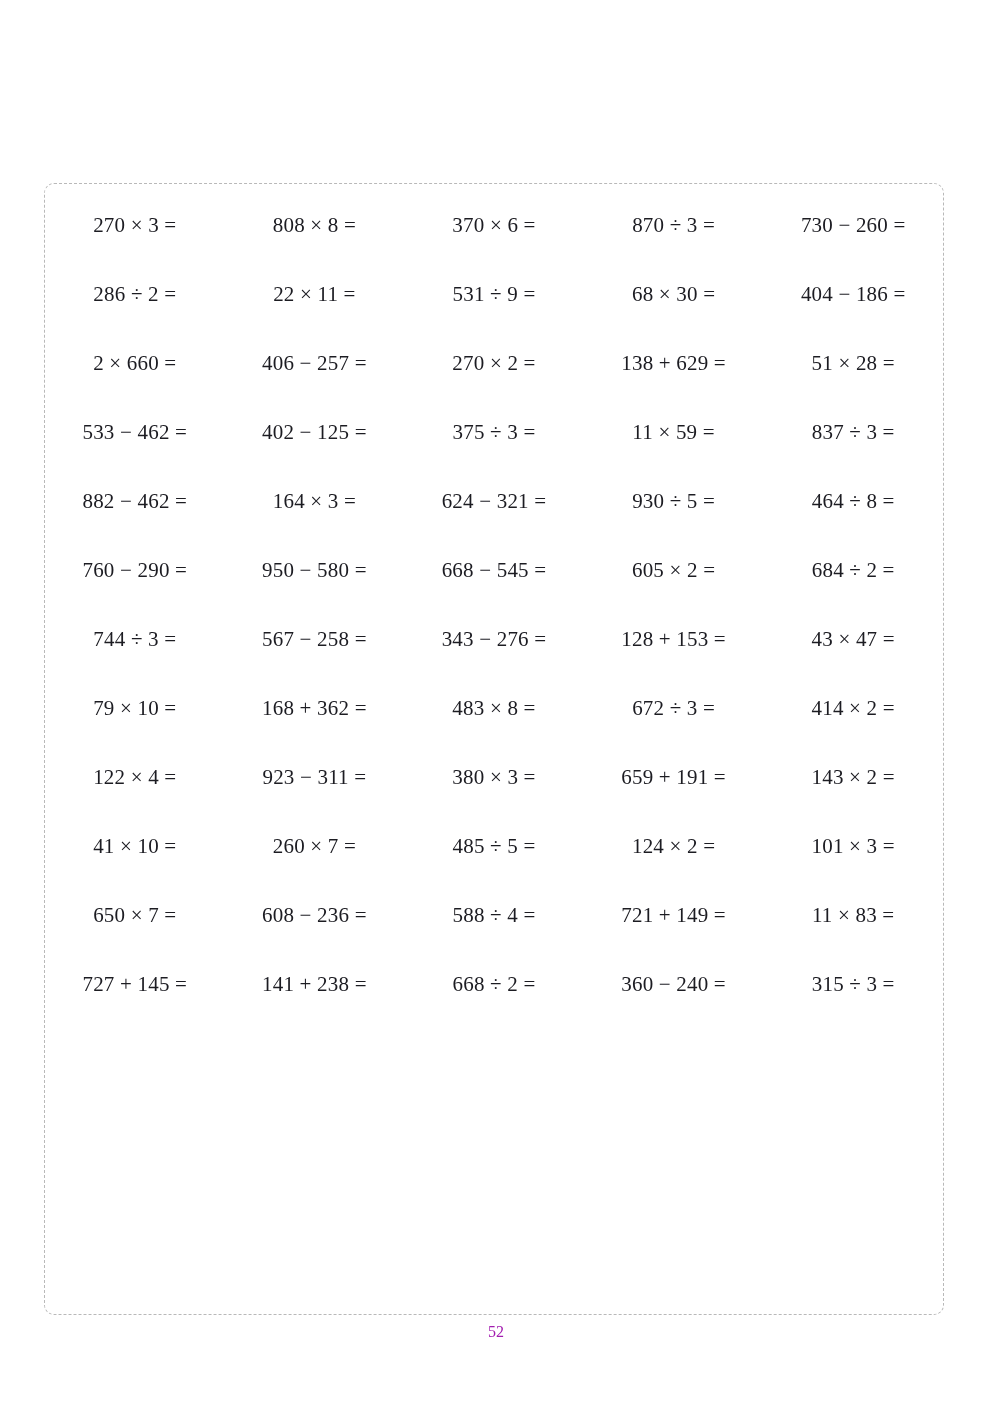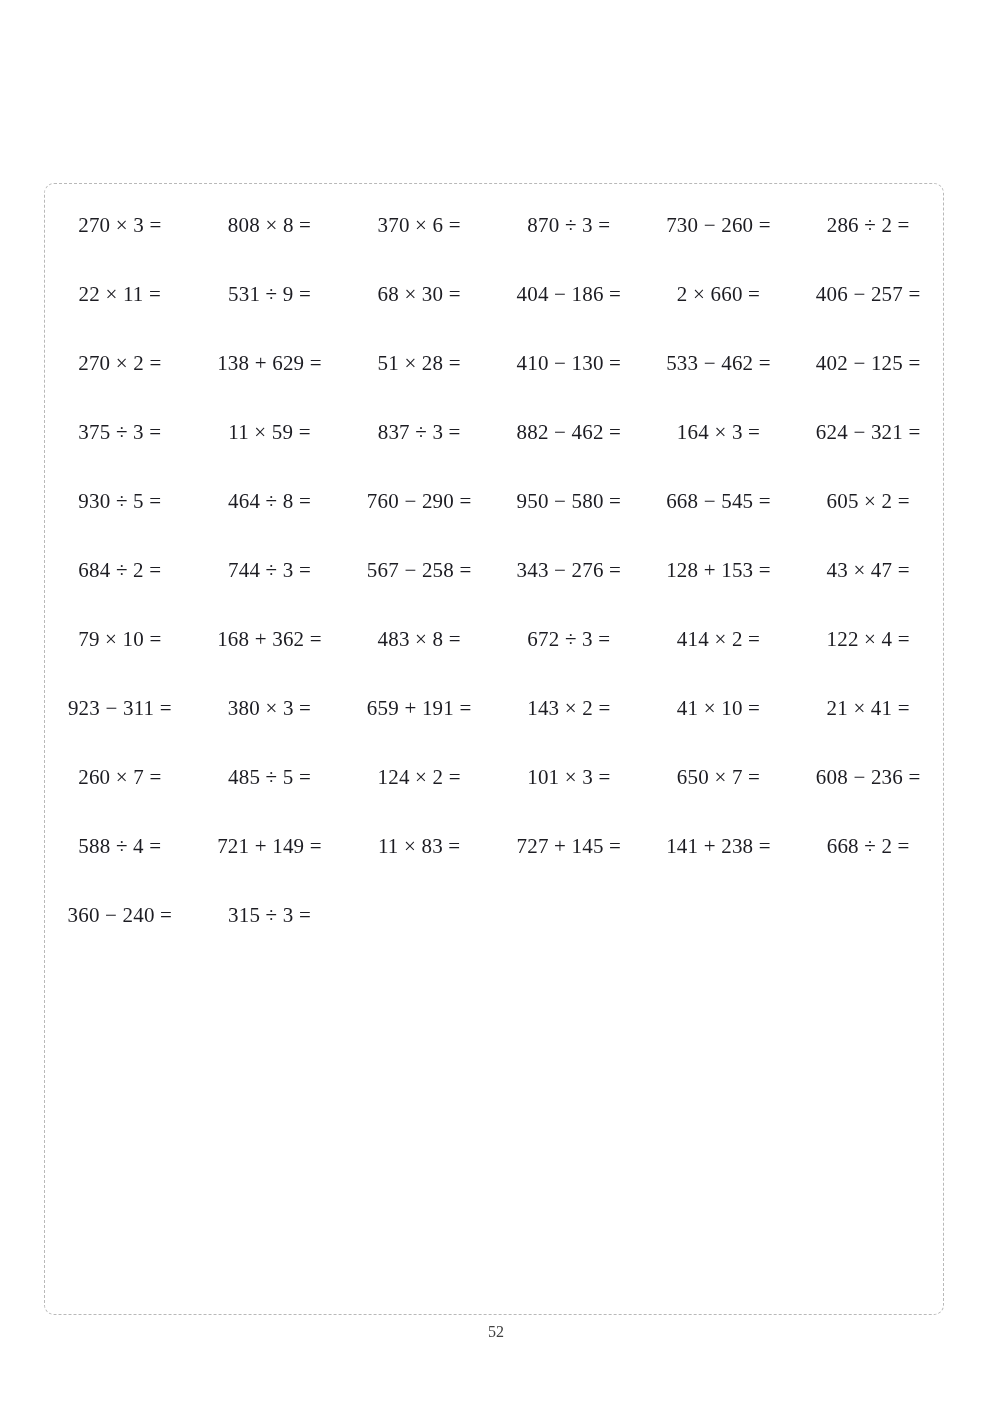--- a/index.html
+++ b/index.html
@@ -39,7 +39,7 @@
     width: 898px;
     height: 1130px;
     display: grid;
-    grid-template-columns: repeat(6, 1fr);
+    grid-template-columns: repeat(5, 1fr);
     grid-auto-rows: 69px;
     align-content: start;
     padding-top: 7px;

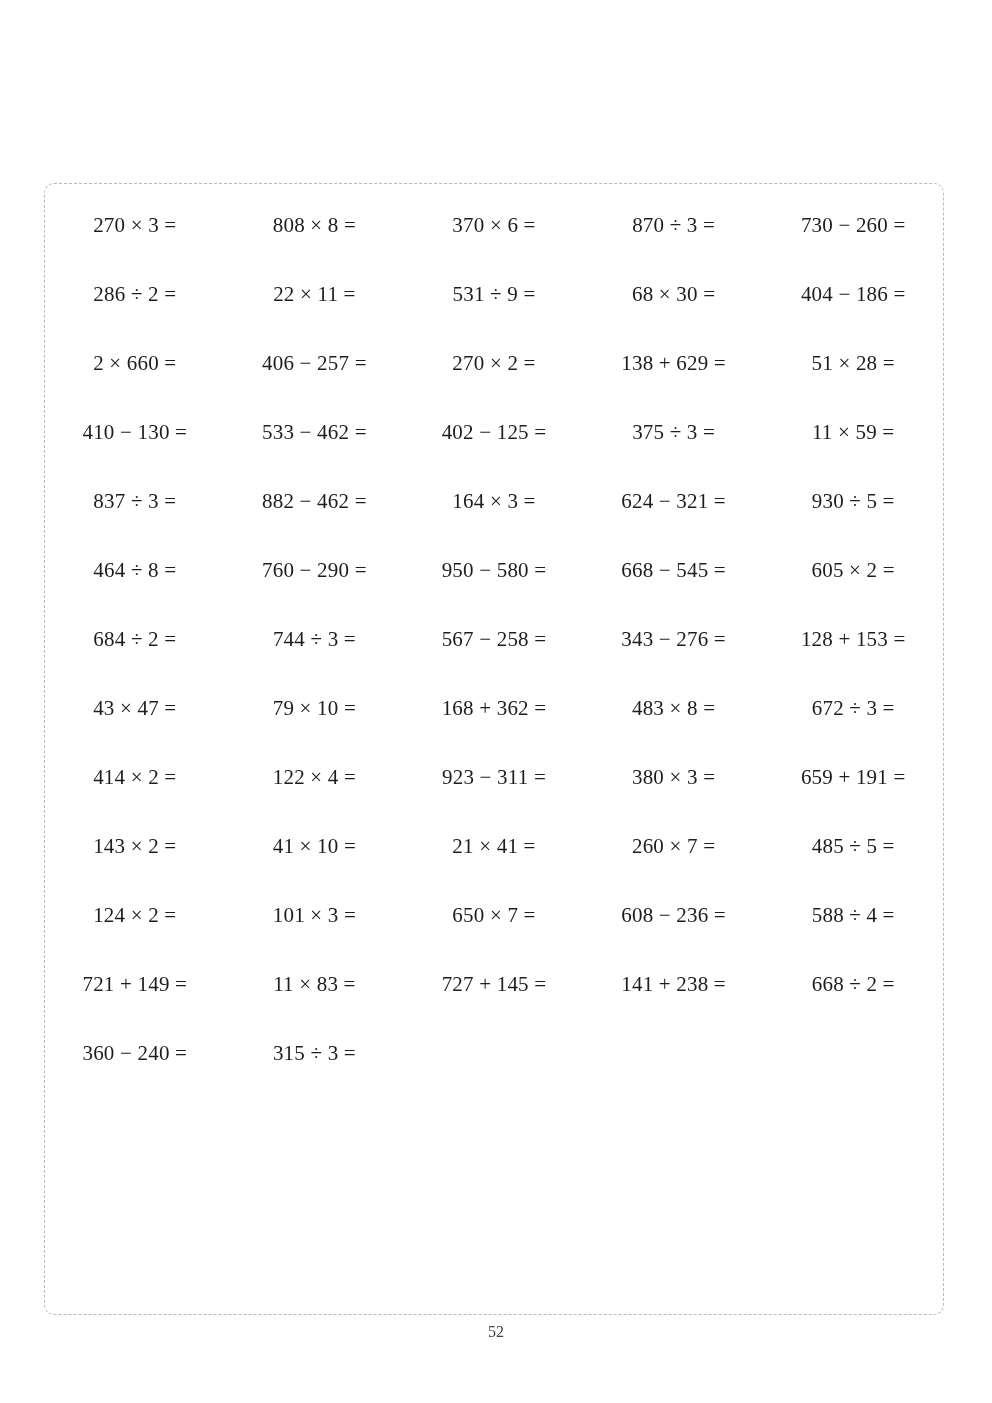--- a/index.html
+++ b/index.html
@@ -87,7 +87,6 @@
       <div class="problem-cell">270 × 2 =</div>
       <div class="problem-cell">138 + 629 =</div>
       <div class="problem-cell">51 × 28 =</div>
-      <div class="problem-cell">410 − 130 =</div>
       <div class="problem-cell">533 − 462 =</div>
       <div class="problem-cell">402 − 125 =</div>
       <div class="problem-cell">375 ÷ 3 =</div>

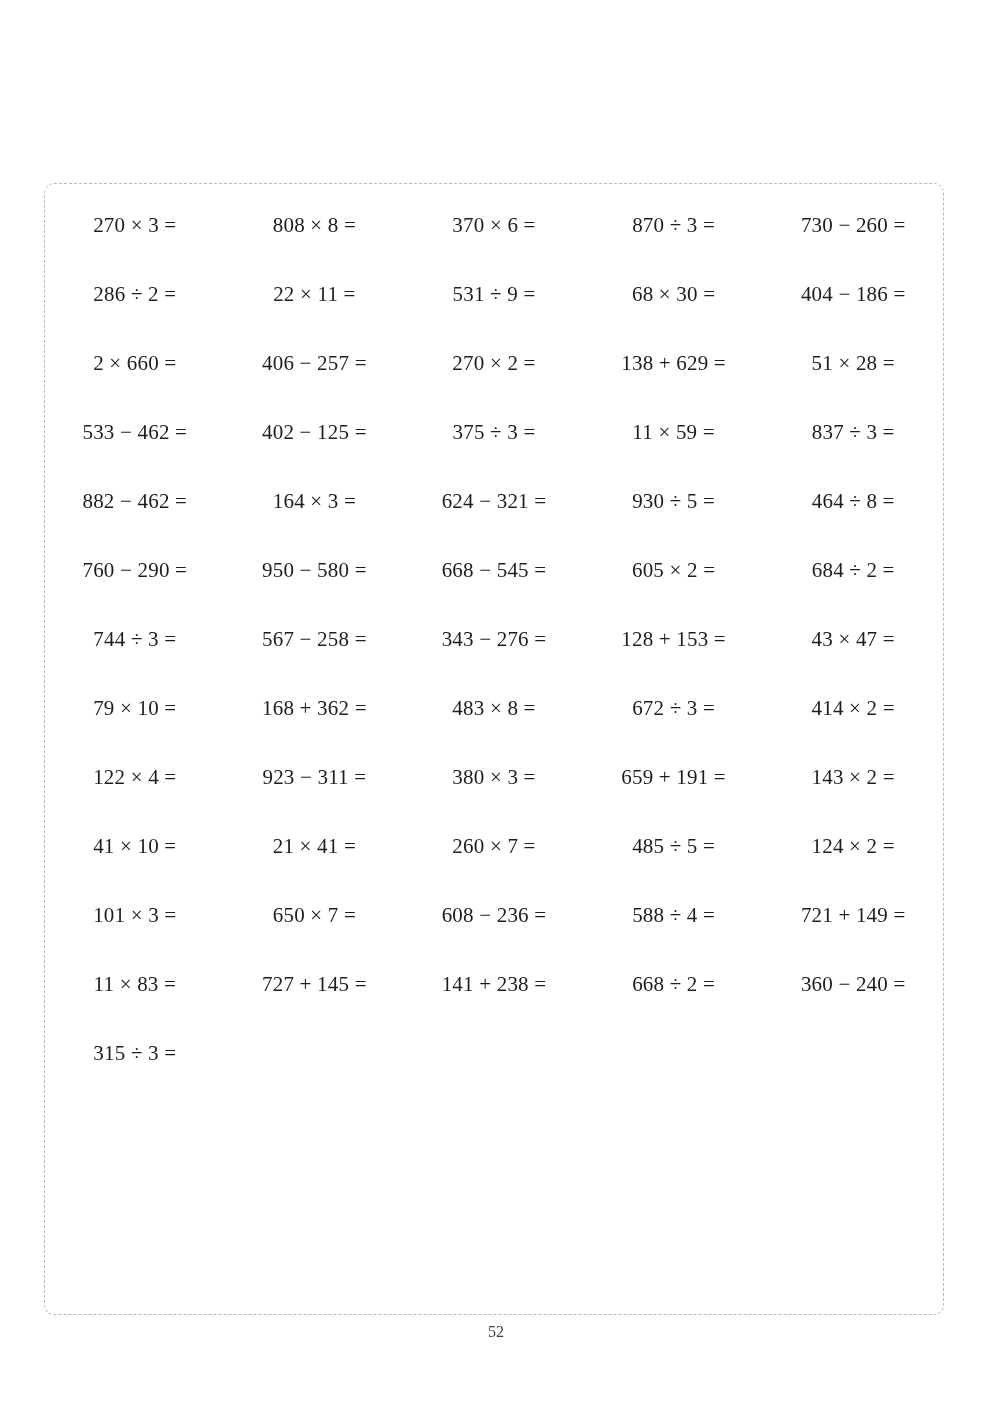--- a/index.html
+++ b/index.html
@@ -118,7 +118,6 @@
       <div class="problem-cell">659 + 191 =</div>
       <div class="problem-cell">143 × 2 =</div>
       <div class="problem-cell">41 × 10 =</div>
-      <div class="problem-cell">21 × 41 =</div>
       <div class="problem-cell">260 × 7 =</div>
       <div class="problem-cell">485 ÷ 5 =</div>
       <div class="problem-cell">124 × 2 =</div>

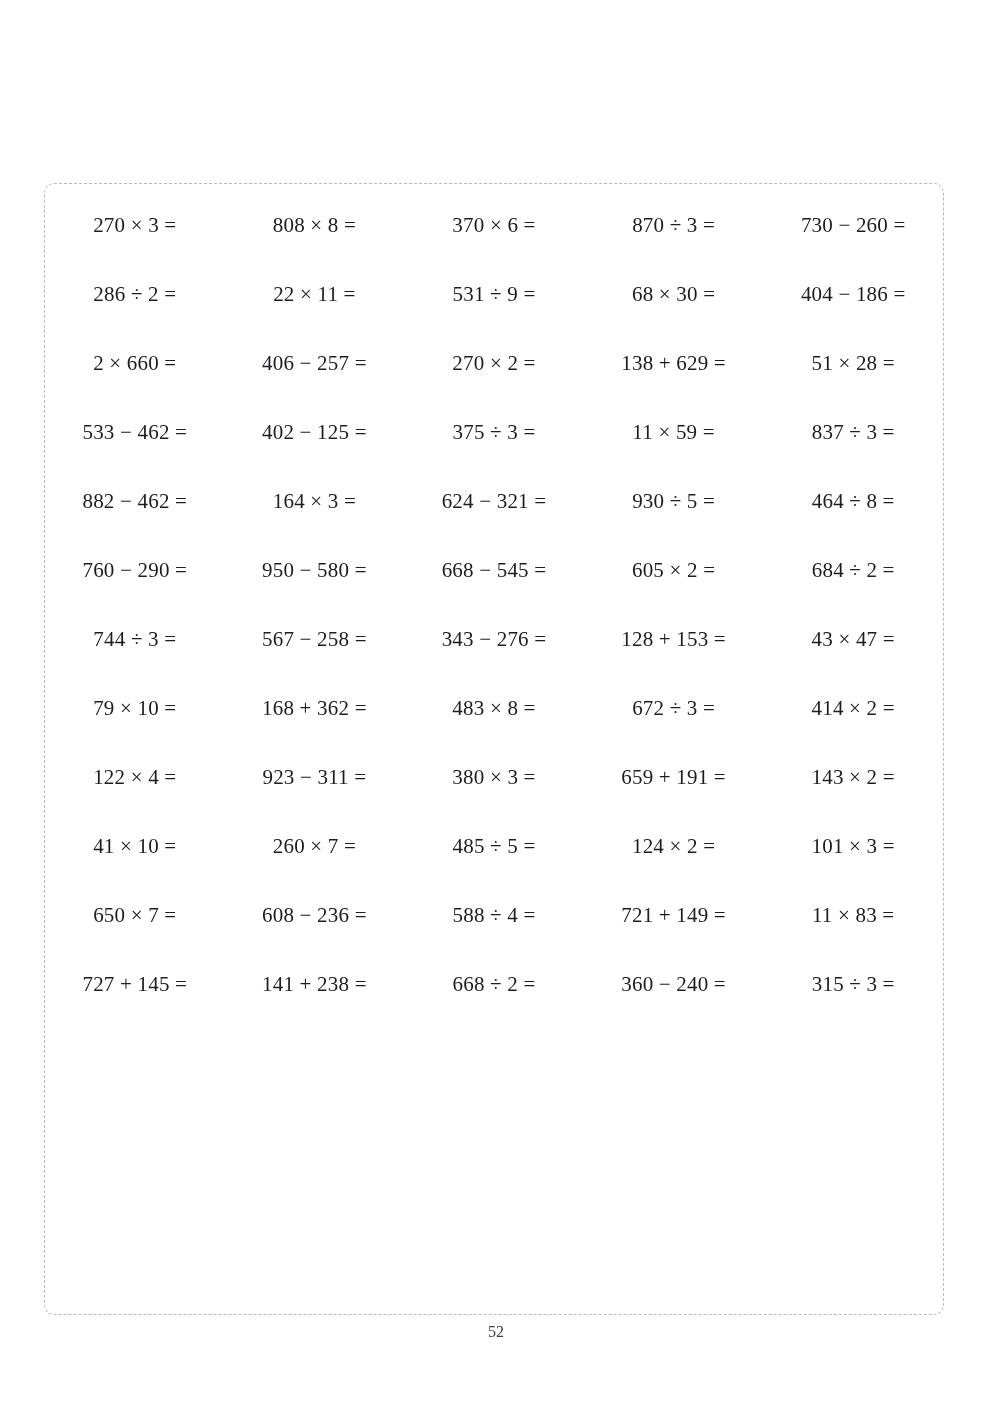--- a/index.html
+++ b/index.html
@@ -62,7 +62,7 @@
     width: 992px;
     text-align: center;
     font-size: 16px;
-    color: #404040;
+    color: #a21caf;
     font-family: Liberation Serif, serif;
   }
 </style>

